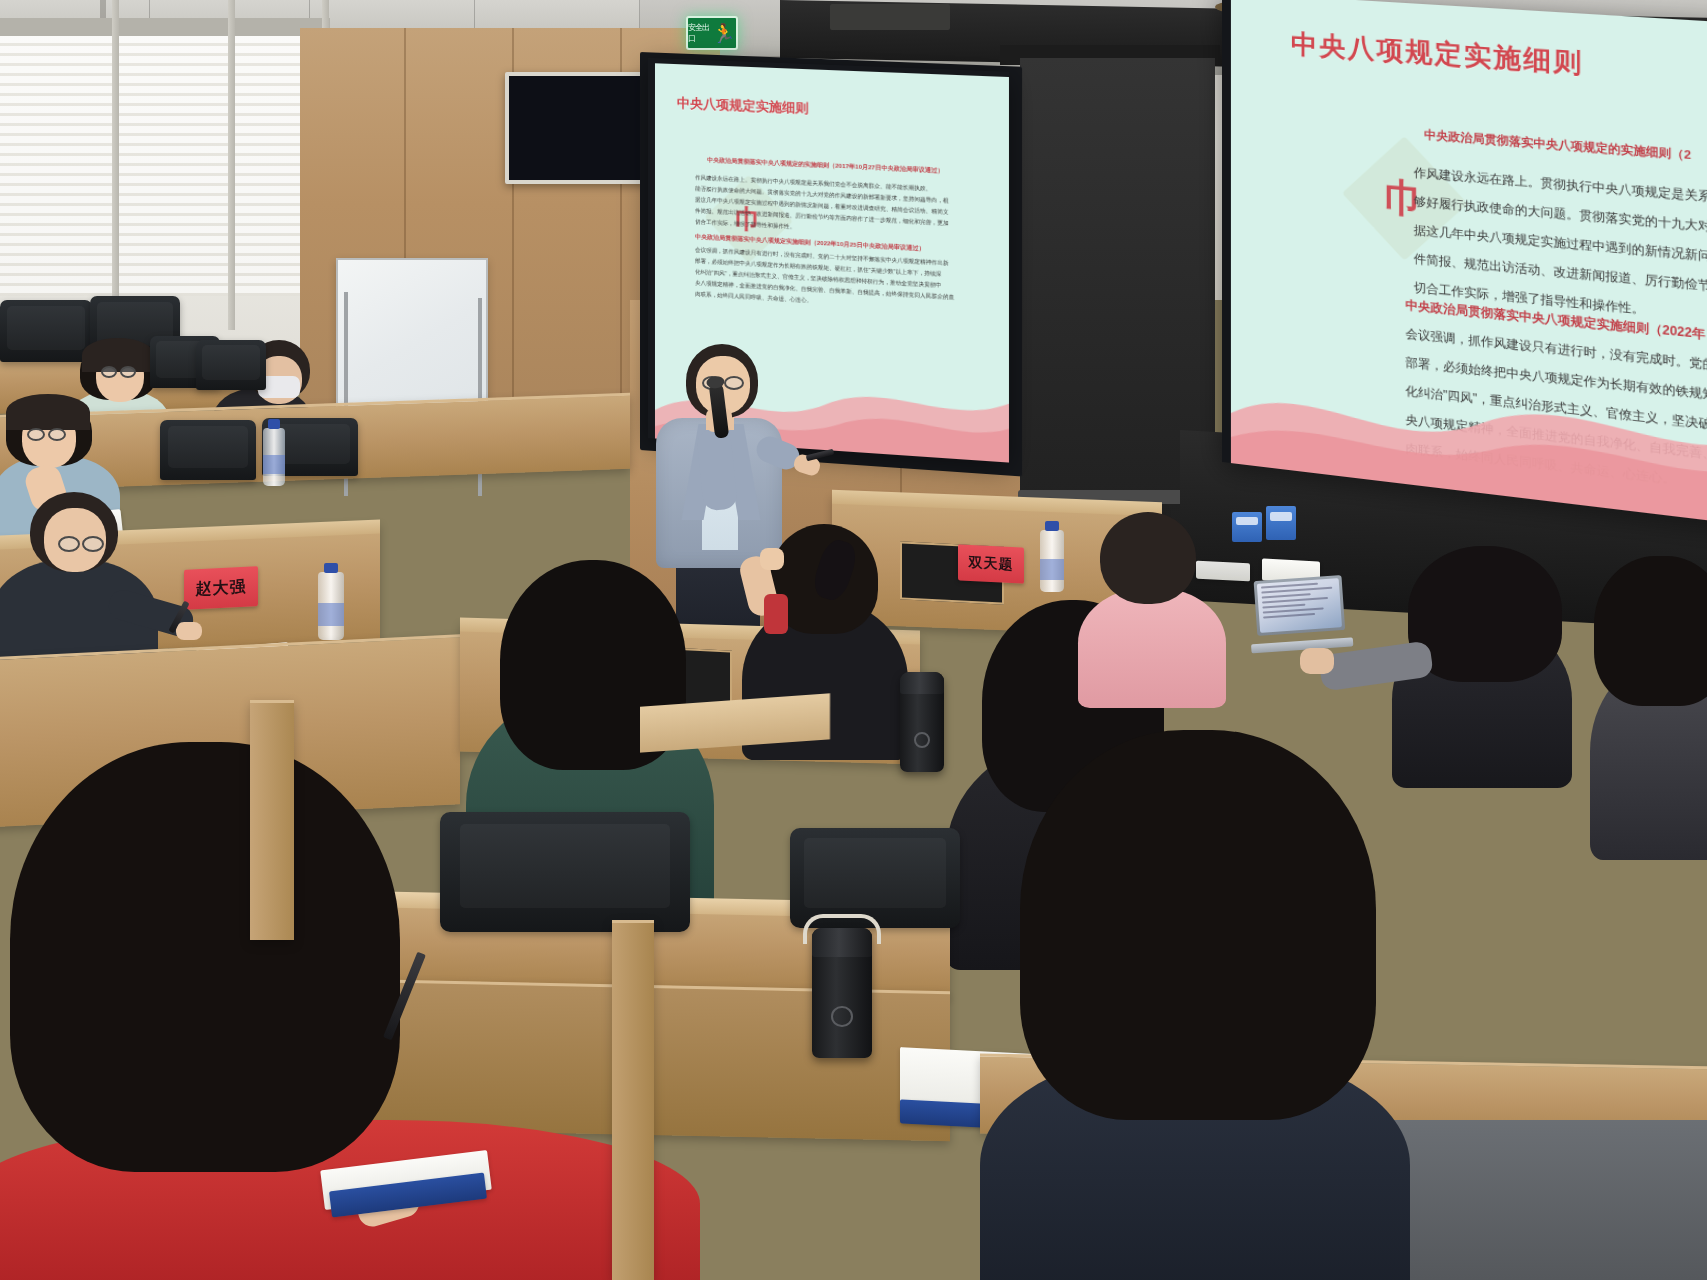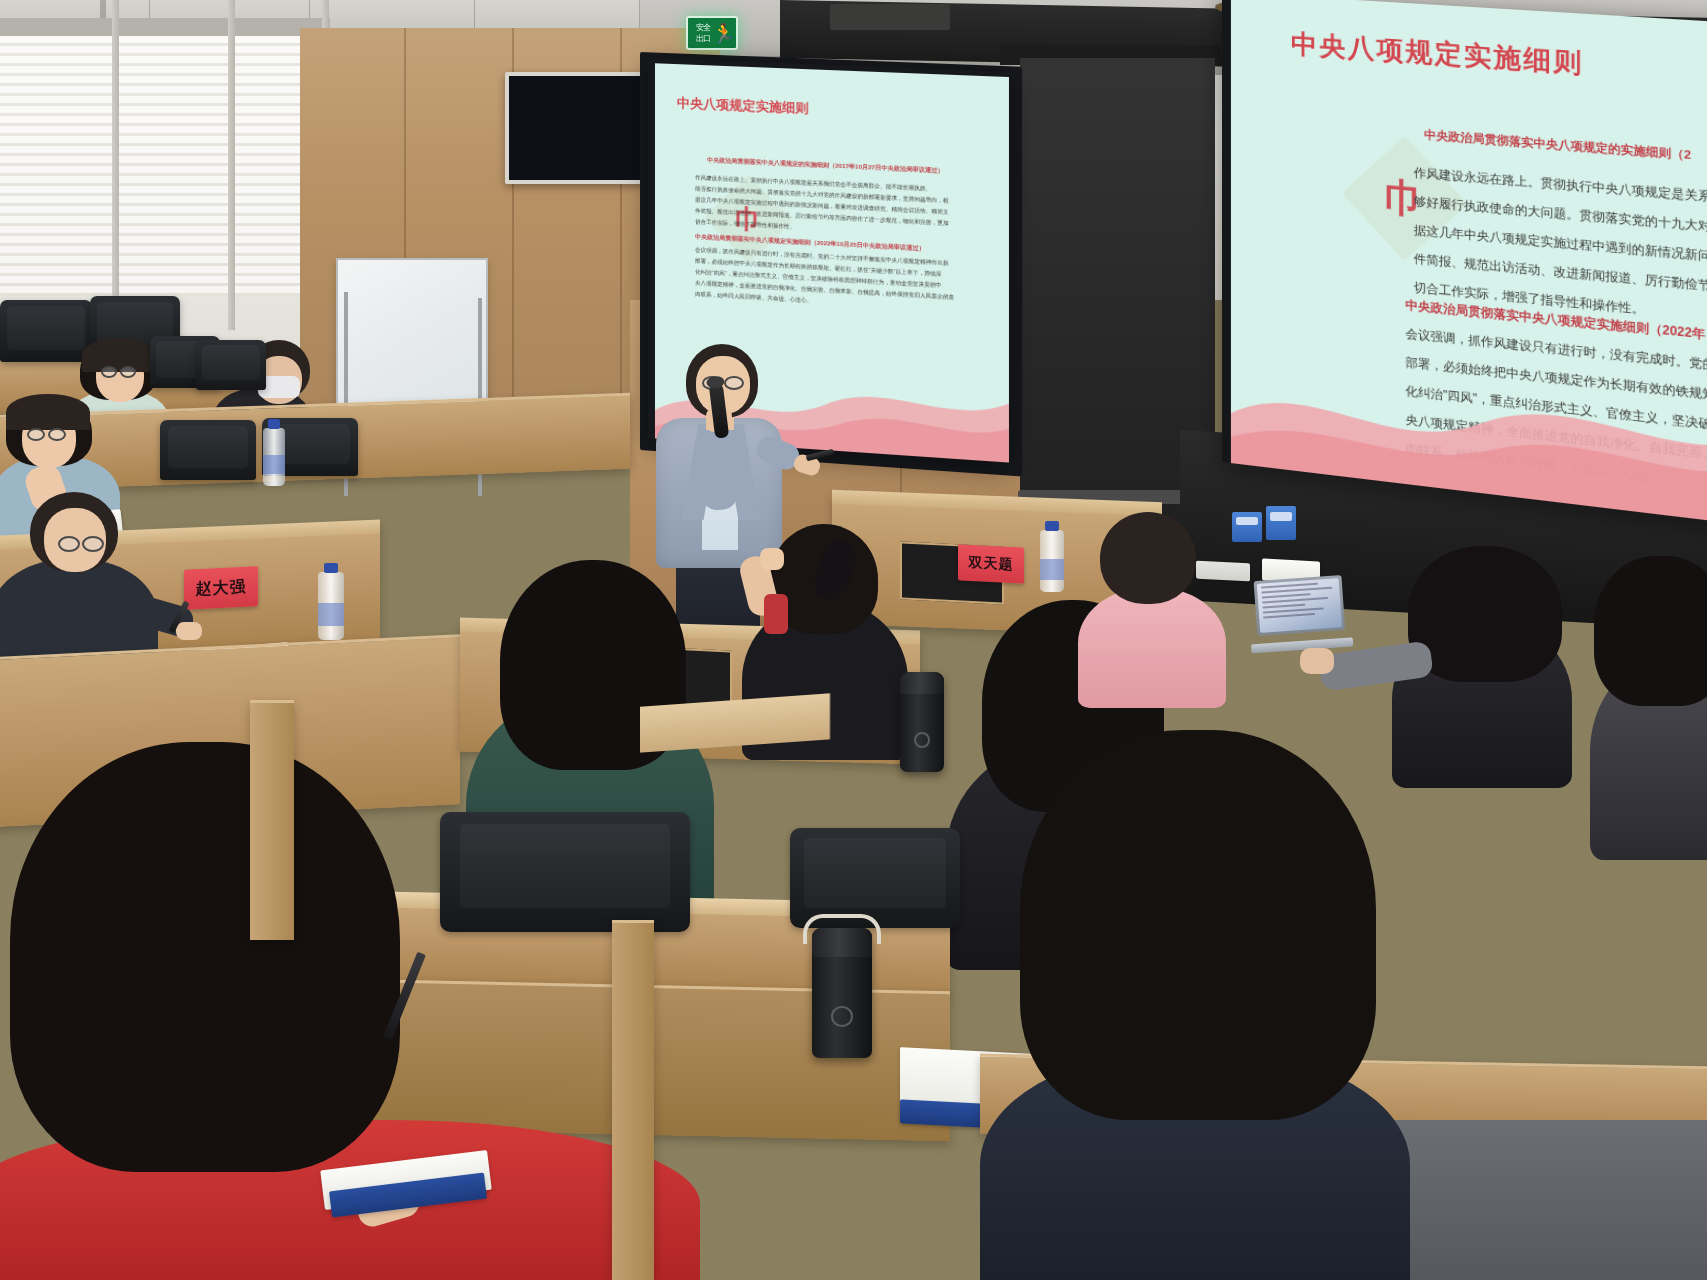--- a/index.html
+++ b/index.html
@@ -110,7 +110,6 @@
     background:#0f7a3d; border:2px solid #d9f2e0; border-radius:3px;
     display:flex; align-items:center; justify-content:center; gap:2px;
     box-shadow:0 0 14px rgba(40,220,120,.55);
-    padding-left:8px;
   }
   .exit-sign .glyph { font-size:19px; color:#eafaf0; line-height:1; }
   .exit-sign .cn { font-size:8px; color:#eafaf0; letter-spacing:-1px; }

